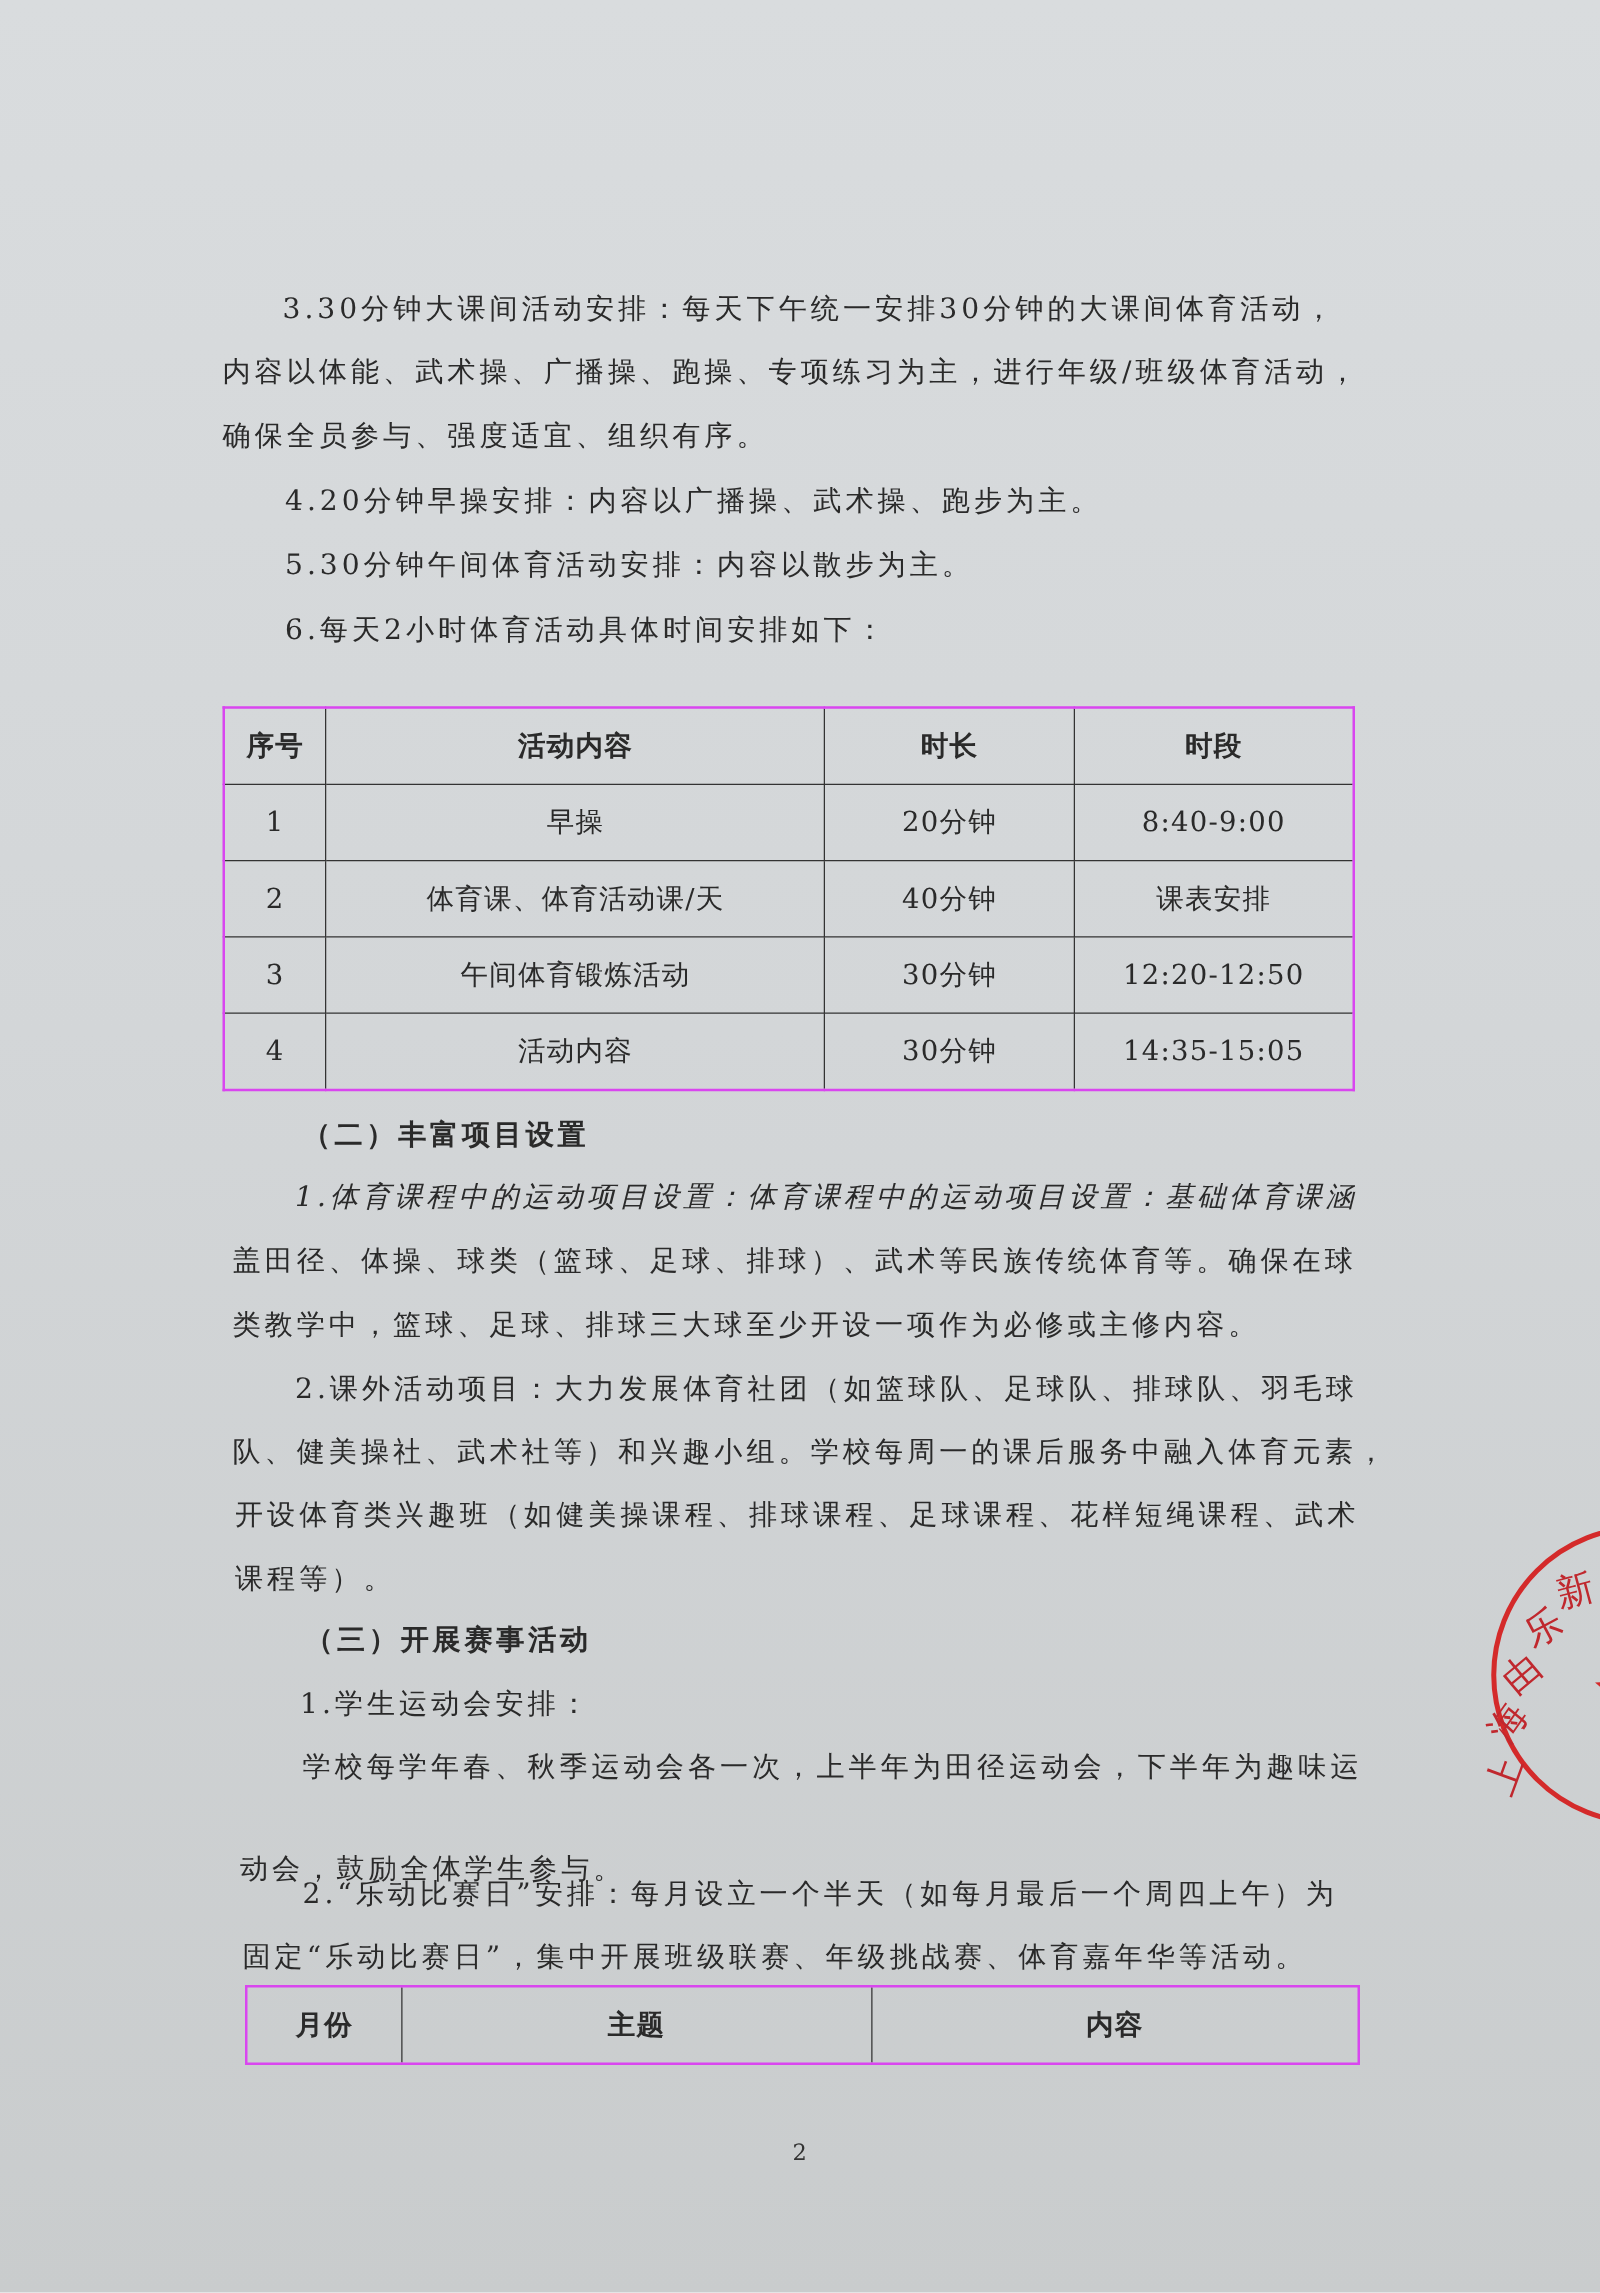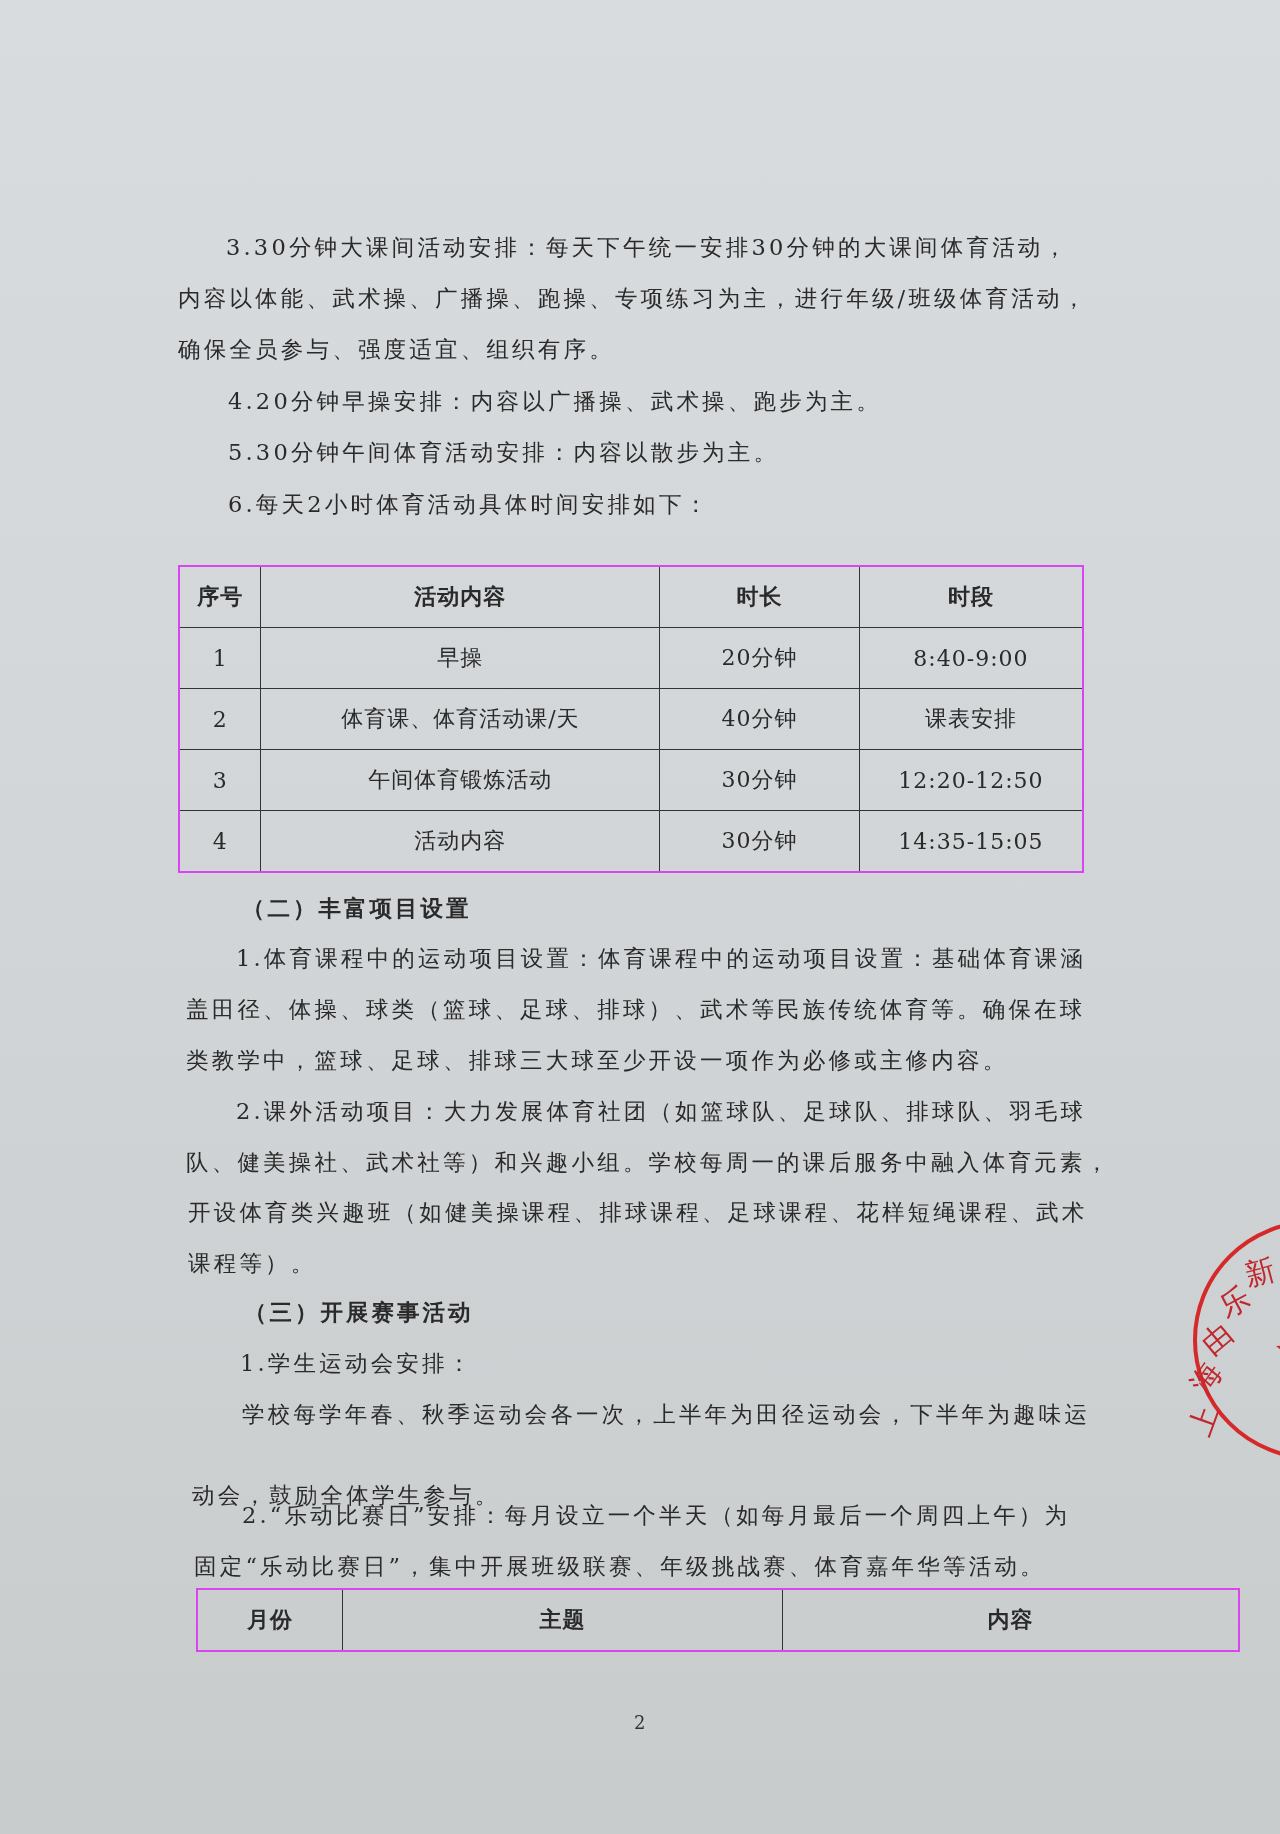--- a/index.html
+++ b/index.html
@@ -91,7 +91,7 @@
     </table>
 
   <div class="line heading" style="left:242px; top:893px;">（二）丰富项目设置</div>
-  <div class="line" style="left:236px; top:943px;">1.体育课程中的运动项目设置：体育课程中的运动项目设置：基础体育课涵</div>
+  <div class="line" style="left:236px; top:943px;font-style:italic;">1.体育课程中的运动项目设置：体育课程中的运动项目设置：基础体育课涵</div>
   <div class="line" style="left:186px; top:994px;">盖田径、体操、球类（篮球、足球、排球）、武术等民族传统体育等。确保在球</div>
   <div class="line" style="left:186px; top:1045px;">类教学中，篮球、足球、排球三大球至少开设一项作为必修或主修内容。</div>
   <div class="line" style="left:236px; top:1096px;">2.课外活动项目：大力发展体育社团（如篮球队、足球队、排球队、羽毛球</div>

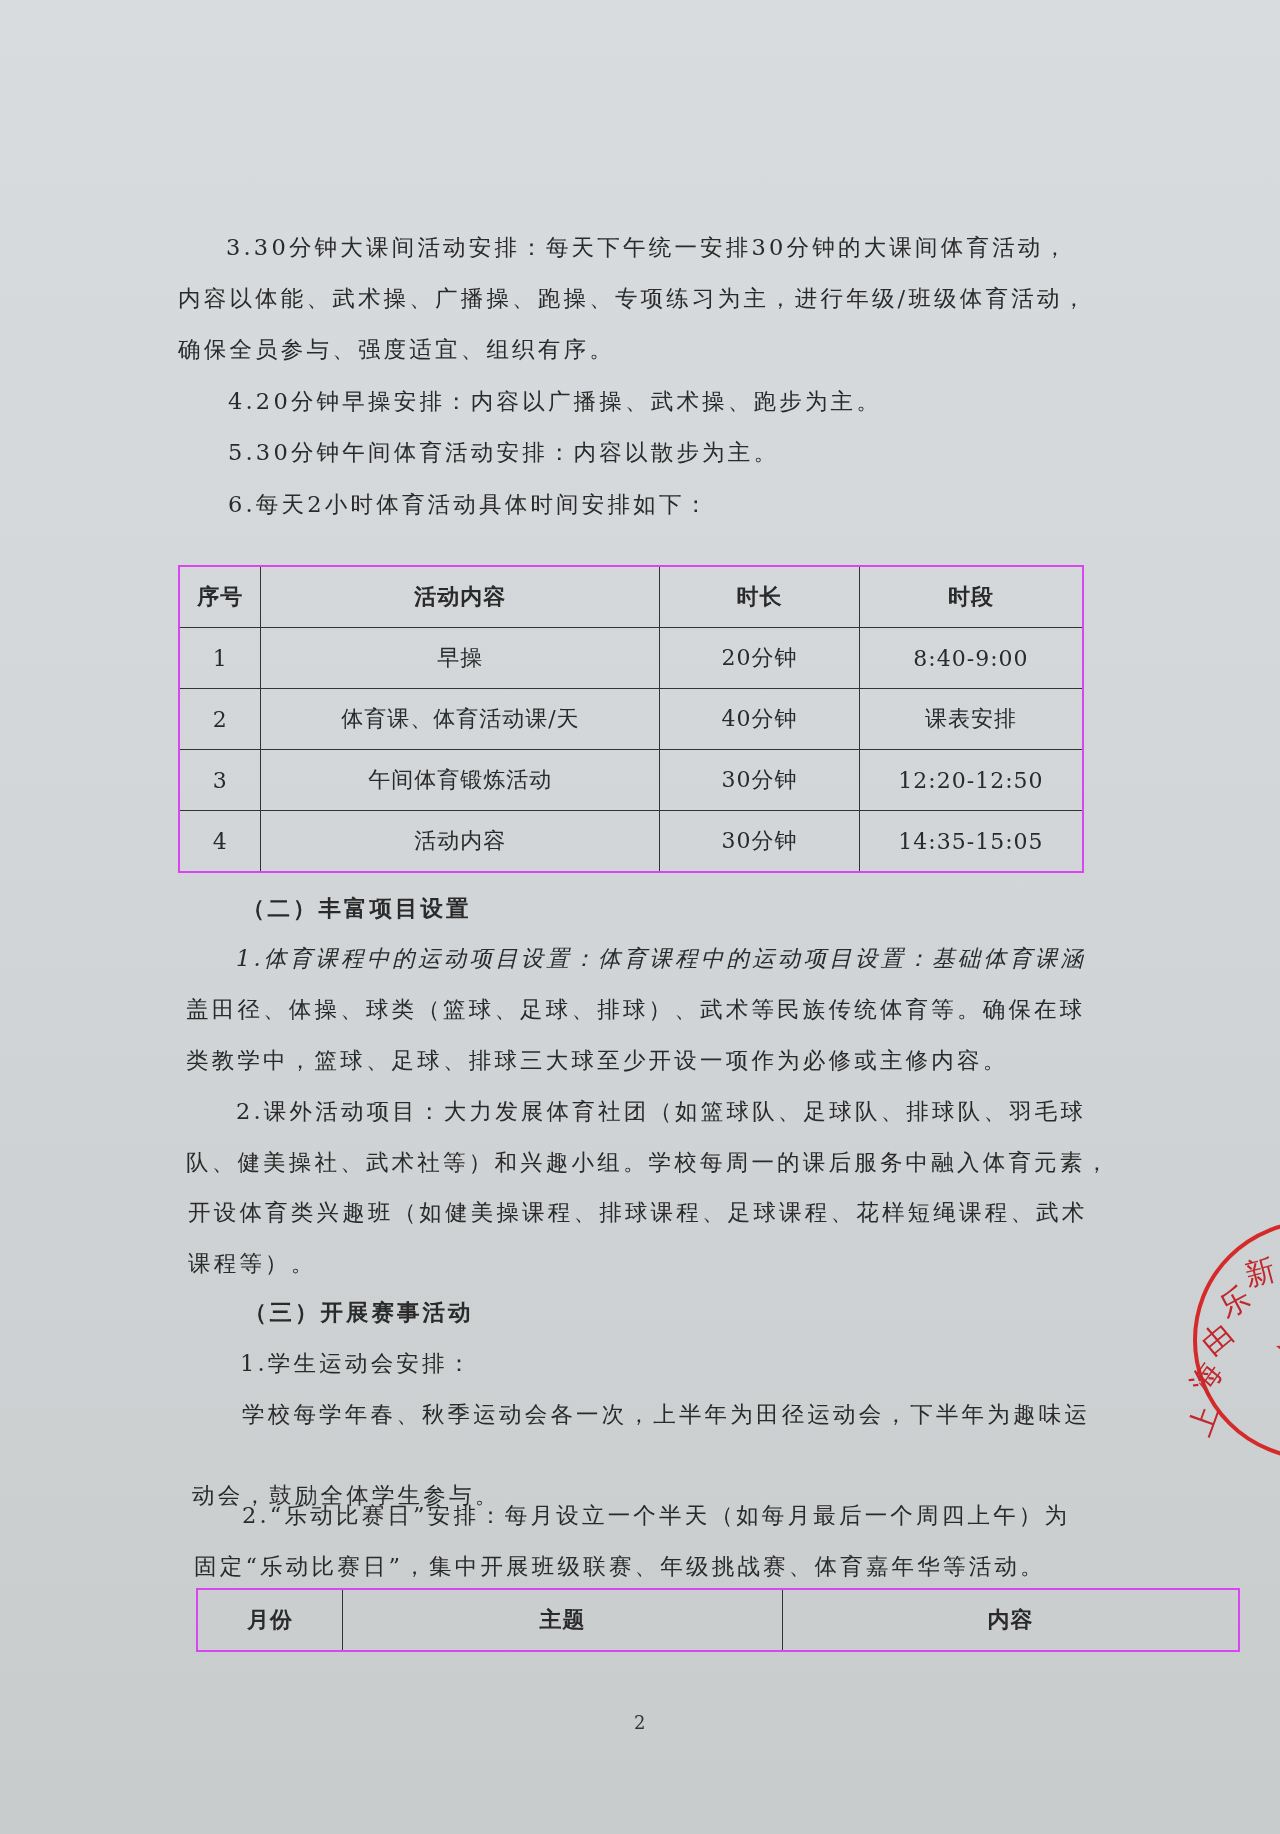--- a/index.html
+++ b/index.html
@@ -106,7 +106,7 @@
   <div class="line" style="left:242px; top:1500px;">2.“乐动比赛日”安排：每月设立一个半天（如每月最后一个周四上午）为</div>
   <div class="line" style="left:194px; top:1551px;">固定“乐动比赛日”，集中开展班级联赛、年级挑战赛、体育嘉年华等活动。</div>
 
-  <table class="sched" style="left:196px; top:1588px; width:1044px;">
+  <table class="sched" style="left:196px; top:1588px; width:892px;">
     <colgroup>
       <col style="width:124px">
         <col style="width:375px">

